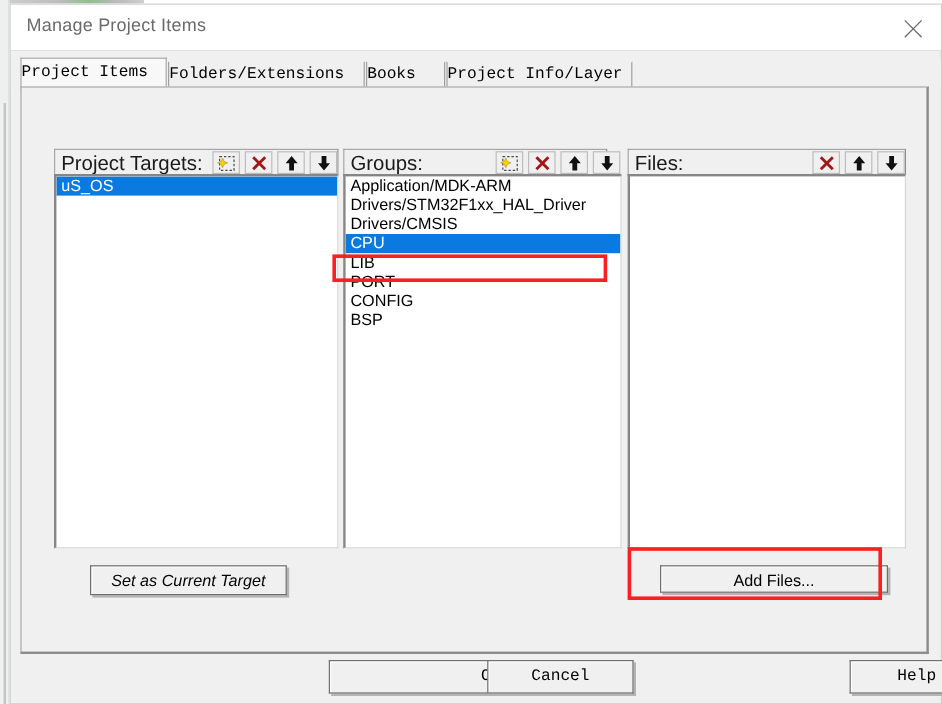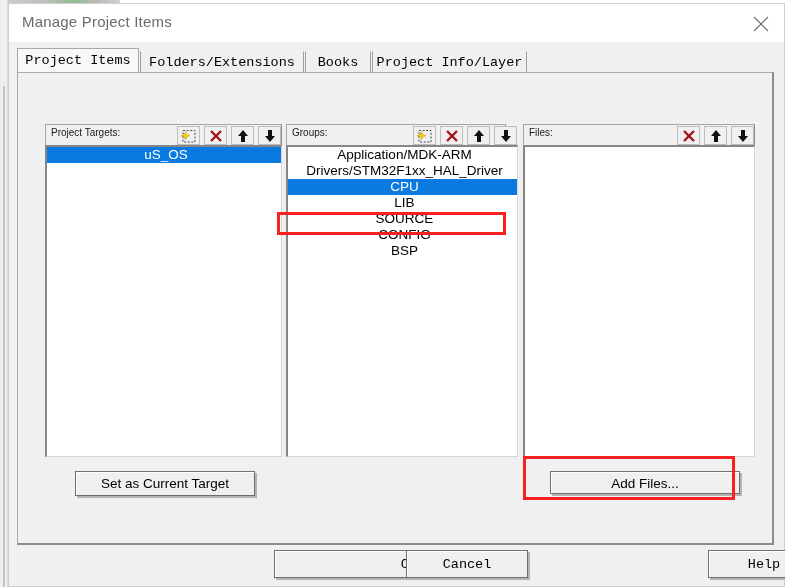--- a/index.html
+++ b/index.html
@@ -87,7 +87,7 @@
     font-size: 13.5px;
     color: #000000;
     line-height: 21px;
-    text-align: center;
+    text-align: left;
     white-space: nowrap;
     background: #f0f0f0;
     border-left: 1px solid #a0a0a0;

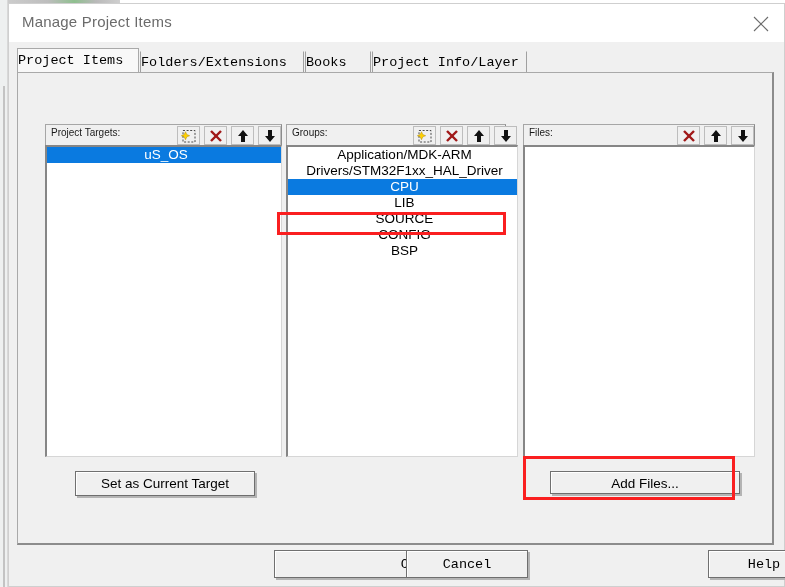--- a/index.html
+++ b/index.html
@@ -131,7 +131,7 @@
   .panel-head-label {
     position: absolute;
     left: 5px; top: 2px;
-    font-size: 10px;
+    font-size: 17px;
     color: #1a1a1a;
     white-space: nowrap;
     font-family: "Liberation Sans", sans-serif;

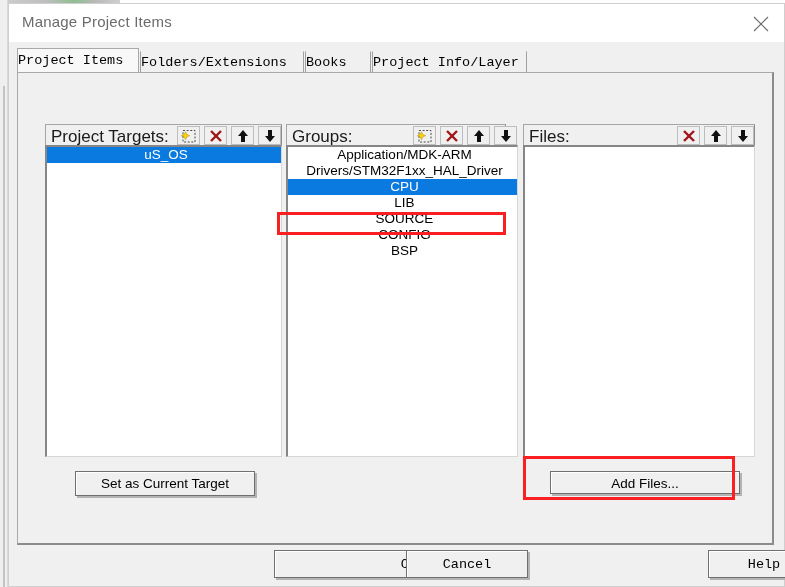--- a/index.html
+++ b/index.html
@@ -167,7 +167,6 @@
     white-space: nowrap;
     font-family: "Liberation Sans", sans-serif;
     cursor: default;
-    text-align: center;
   }
   .list-item.selected {
     background: #0a7ae0;

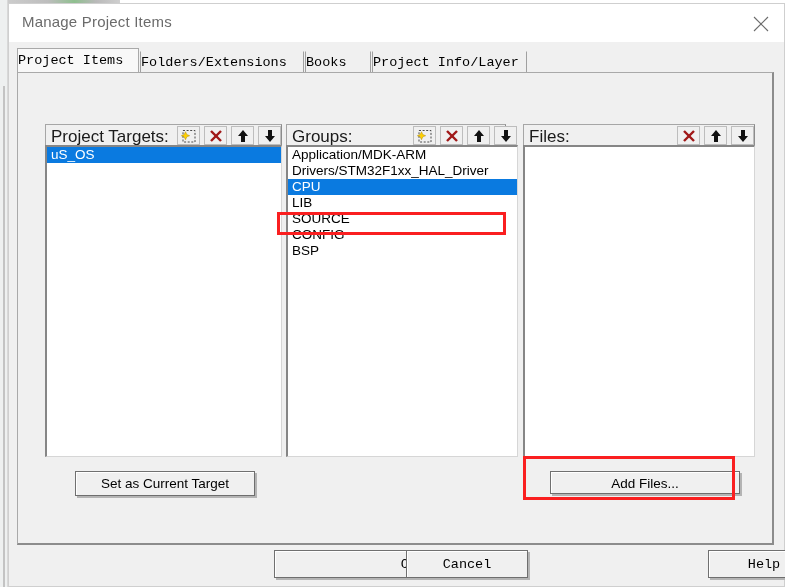--- a/index.html
+++ b/index.html
@@ -290,6 +290,7 @@
     <div class="listbox" style="left:268px; top:72px; width:232px; height:312px;">
       <div class="list-item">Application/MDK-ARM</div>
       <div class="list-item">Drivers/STM32F1xx_HAL_Driver</div>
+      <div class="list-item">Drivers/CMSIS</div>
       <div class="list-item selected">CPU</div>
       <div class="list-item">LIB</div>
       <div class="list-item">SOURCE</div>

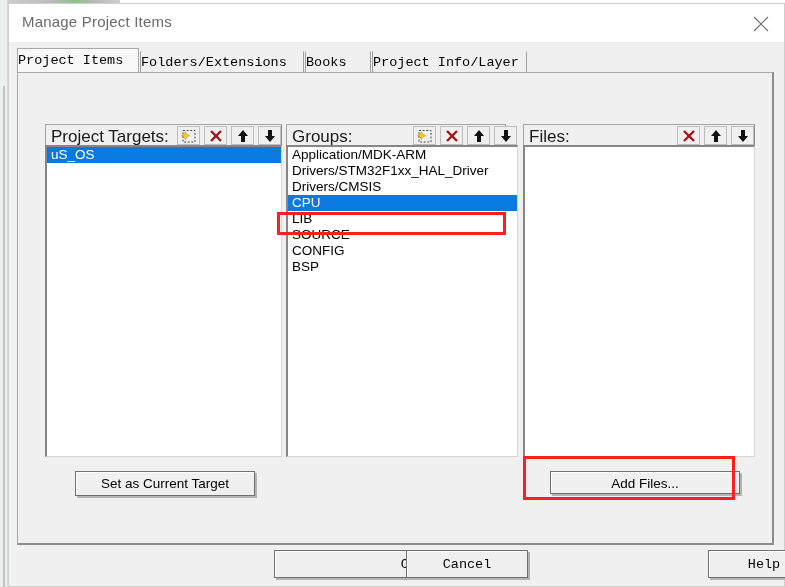--- a/index.html
+++ b/index.html
@@ -293,6 +293,7 @@
       <div class="list-item">Drivers/CMSIS</div>
       <div class="list-item selected">CPU</div>
       <div class="list-item">LIB</div>
+      <div class="list-item">PORT</div>
       <div class="list-item">SOURCE</div>
       <div class="list-item">CONFIG</div>
       <div class="list-item">BSP</div>

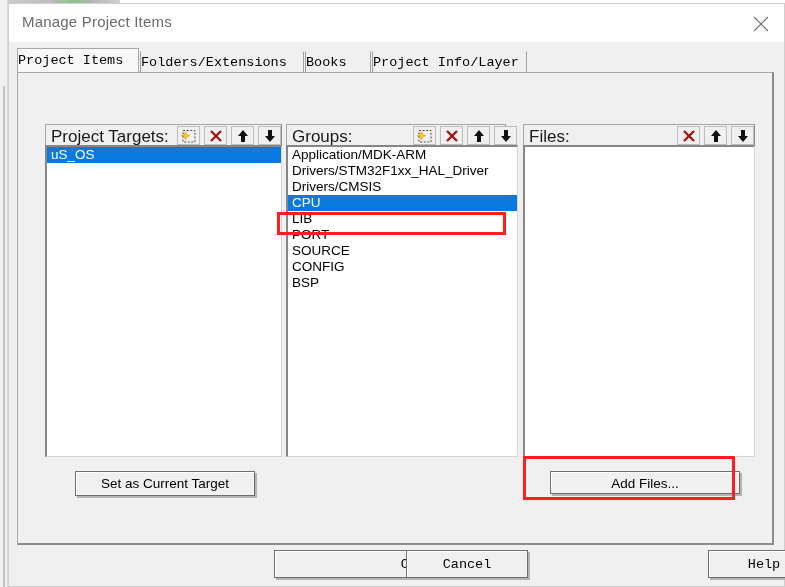--- a/index.html
+++ b/index.html
@@ -294,7 +294,6 @@
       <div class="list-item selected">CPU</div>
       <div class="list-item">LIB</div>
       <div class="list-item">PORT</div>
-      <div class="list-item">SOURCE</div>
       <div class="list-item">CONFIG</div>
       <div class="list-item">BSP</div>
     </div>

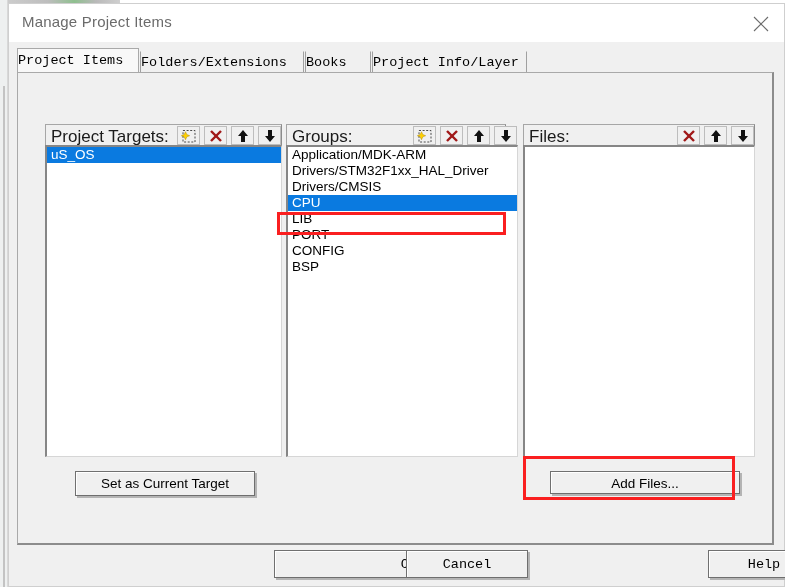--- a/index.html
+++ b/index.html
@@ -319,7 +319,7 @@
     </div>
     <div class="listbox" style="left:505px; top:72px; width:232px; height:312px;"></div>
 
-    <div class="push-btn sans" style="left:57px; top:398px; width:180px; height:25px; line-height:24px;">Set as Current Target</div>
+    <div class="push-btn sans" style="left:57px; top:398px; width:164px; height:25px; line-height:24px;font-style:italic;">Set as Current Target</div>
 
     <div class="push-btn sans" style="left:532px; top:398px; width:190px; height:23px; line-height:24px;">Add Files...</div>
   </div>

